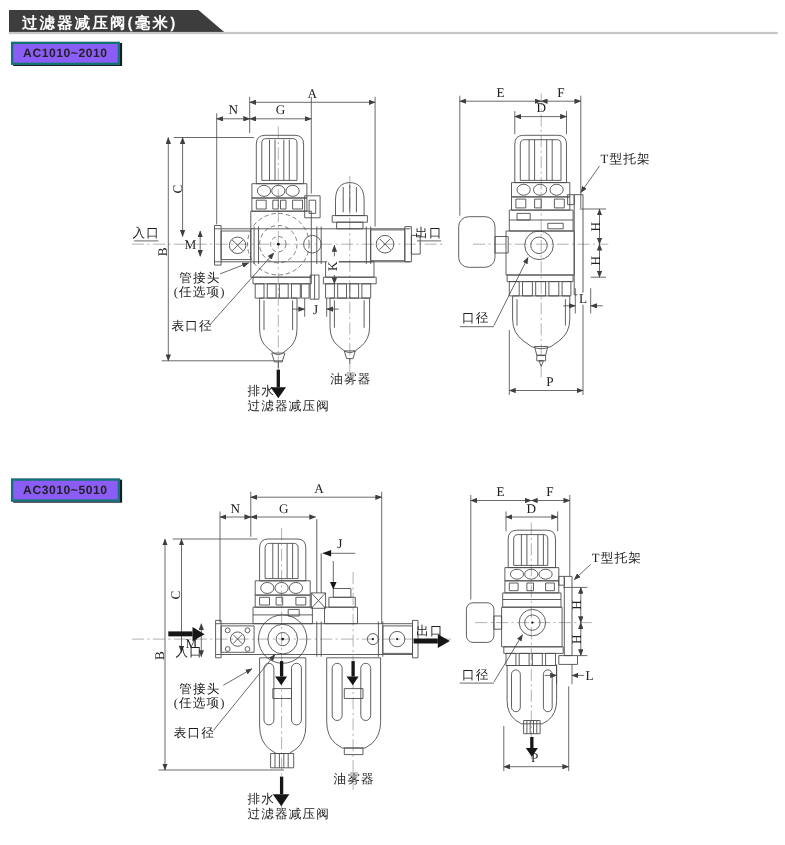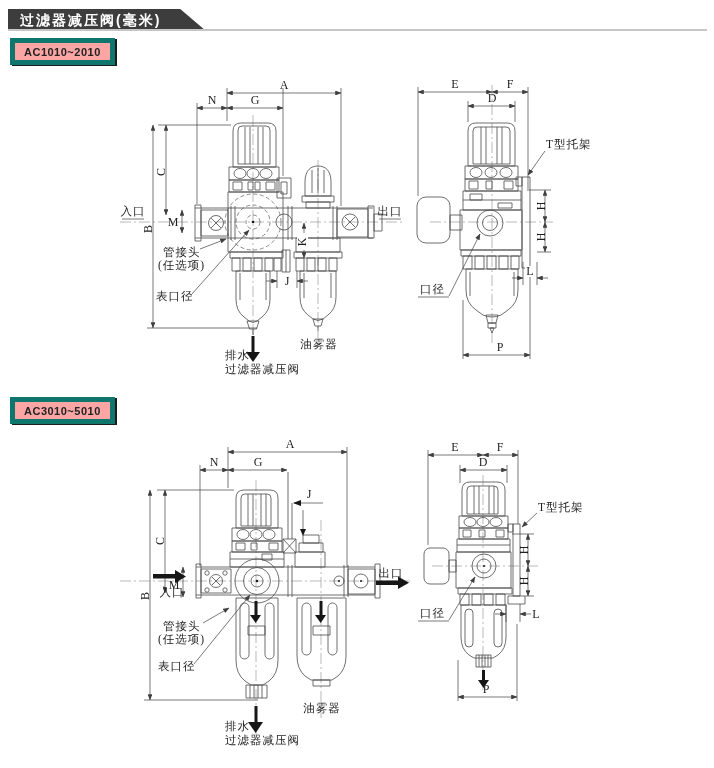--- a/index.html
+++ b/index.html
@@ -18,8 +18,8 @@
   }
   #rule { position:absolute; left:8px; top:29px; width:699px; height:2px; background:#c6c6c6; }
   .modelbox {
-    position:absolute; left:10px; background:#fca5a5;
-    border:5px solid #0f766e; box-shadow:2px 1px 0 #1c1c1c;
+    position:absolute; left:10px; background:#8b5cf6;
+    border:2px solid #0f766e; box-shadow:2px 1px 0 #1c1c1c;
     font:600 11px "Liberation Sans", sans-serif; color:#222;
     padding:3px 9px 2px 9px; letter-spacing:0.5px;
   }

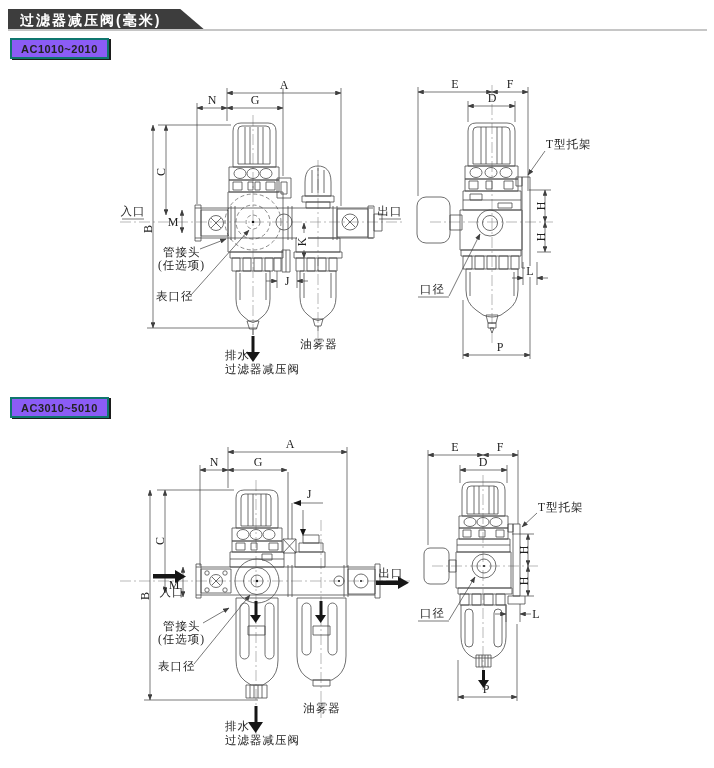--- a/index.html
+++ b/index.html
@@ -24,7 +24,7 @@
     padding:3px 9px 2px 9px; letter-spacing:0.5px;
   }
   #modelbox1 { top:38px; }
-  #modelbox2 { top:397px; }
+  #modelbox2 { top:435px; }
   svg { position:absolute; left:0; }
   
   .ln   { fill:none; stroke:#4a4a4a; stroke-width:0.8; stroke-linejoin:round; }

